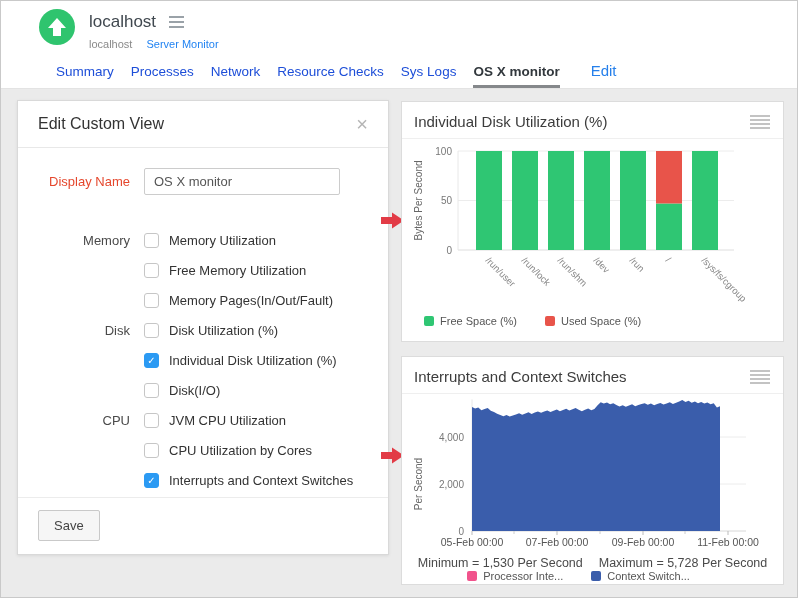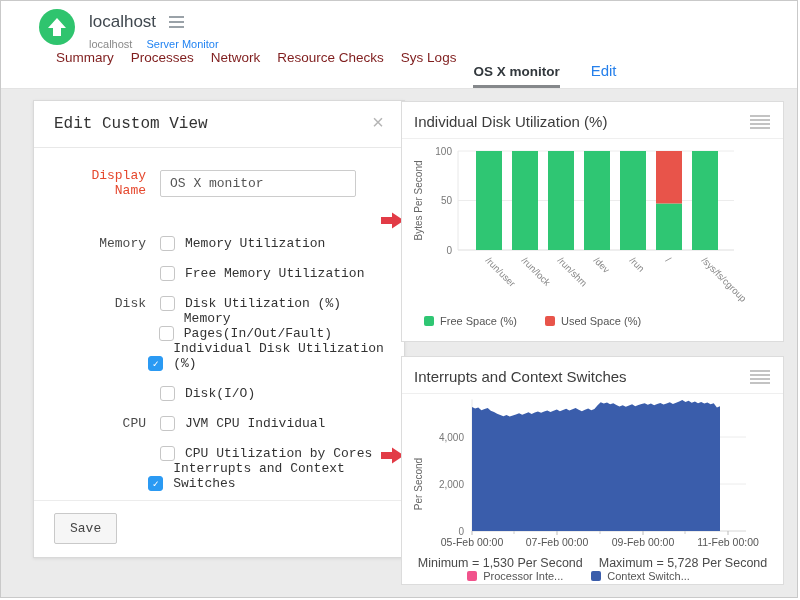--- a/index.html
+++ b/index.html
@@ -16,7 +16,7 @@
   .breadcrumb { margin-top:6px; font-size:11px; color:#8a8a8a; display:flex; gap:14px; }
   .breadcrumb .link { color:#2384f2; cursor:pointer; text-decoration:none; }
   .tabs { position:absolute; left:55px; bottom:0; display:flex; align-items:flex-end; }
-  .tab { font-size:13.5px; color:#7f1d1d; padding-bottom:23px; margin-right:17px; cursor:pointer; }
+  .tab { font-size:13.5px; color:#1d4ed8; padding-bottom:9px; margin-right:17px; cursor:pointer; }
   .tab.active { color:#32383d; font-weight:bold; border-bottom:3px solid #85888b; padding-bottom:6px; }
   .more { font-size:15px; color:#2680eb; margin-left:14px; padding-bottom:9px; cursor:pointer; }
 

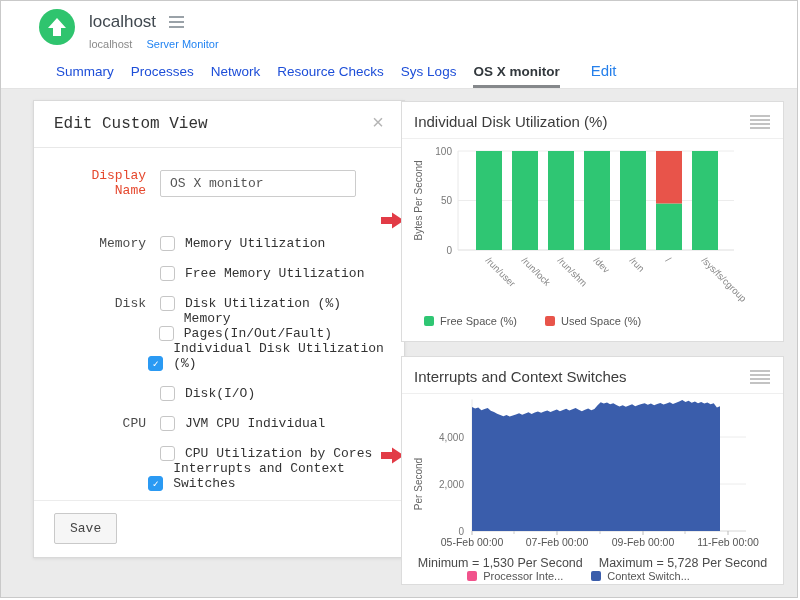--- a/index.html
+++ b/index.html
@@ -24,7 +24,7 @@
   .main { position:absolute; top:88px; left:0; right:0; bottom:0; background:#ebebeb; }
 
   
-  .modal { position:absolute; left:32px; top:11px; width:372px; background:#fff; border:1px solid #d9d9d9; box-shadow:0 1px 3px rgba(0,0,0,.08);font-family:Liberation Mono, monospace; }
+  .modal { position:absolute; left:16px; top:11px; width:372px; background:#fff; border:1px solid #d9d9d9; box-shadow:0 1px 3px rgba(0,0,0,.08); }
   .modal-header { height:47px; display:flex; align-items:center; padding:0 20px; border-bottom:1px solid #e8e8e8; }
   .modal-title { font-size:16px; color:#333; }
   .close { margin-left:auto; font-size:20px; color:#b5b5b5; cursor:pointer; line-height:1; }

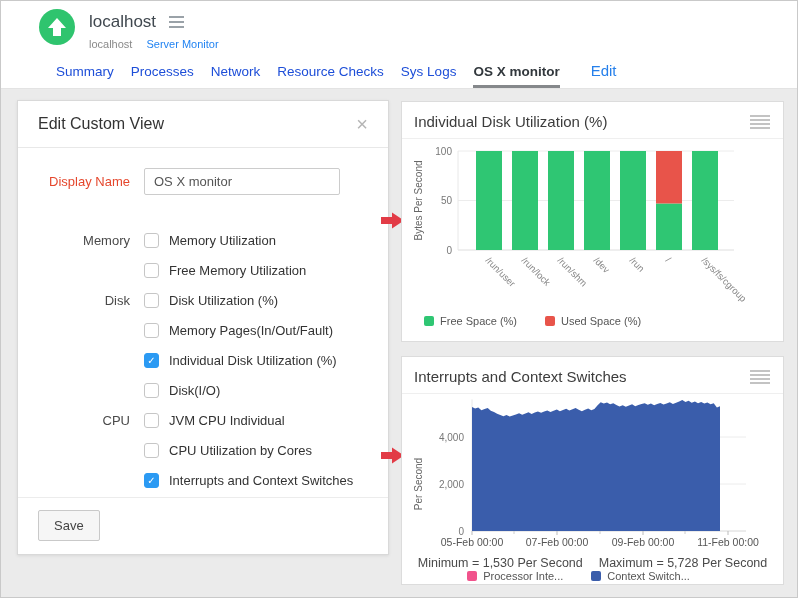--- a/index.html
+++ b/index.html
@@ -121,14 +121,14 @@
               <span class="cb-label">Free Memory Utilization</span>
             </div>
             <div class="cb-row">
+              <span class="group-label"></span>
+              <span class="checkbox"></span>
+              <span class="cb-label">Memory Pages(In/Out/Fault)</span>
+            </div>
+            <div class="cb-row">
               <span class="group-label">Disk</span>
               <span class="checkbox"></span>
               <span class="cb-label">Disk Utilization (%)</span>
-            </div>
-            <div class="cb-row">
-              <span class="group-label"></span>
-              <span class="checkbox"></span>
-              <span class="cb-label">Memory Pages(In/Out/Fault)</span>
             </div>
             <div class="cb-row">
               <span class="group-label"></span>

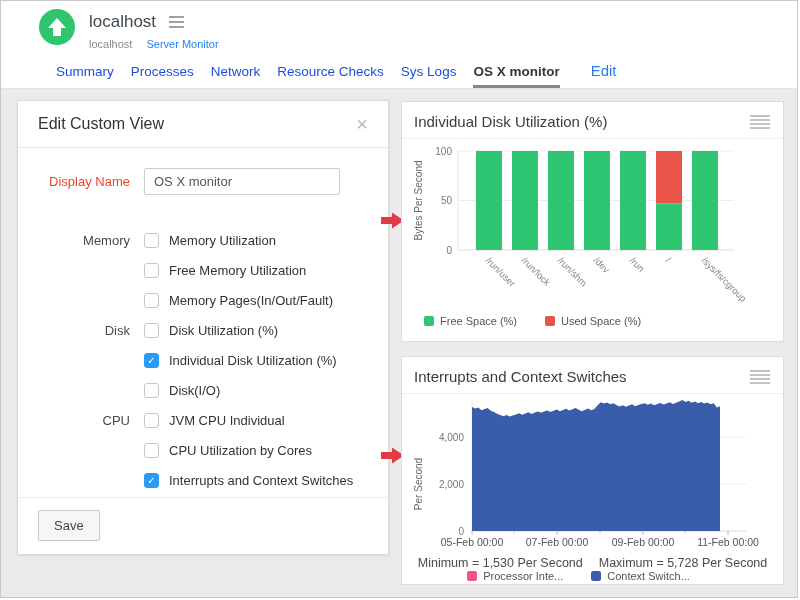--- a/index.html
+++ b/index.html
@@ -143,7 +143,7 @@
             <div class="cb-row">
               <span class="group-label">CPU</span>
               <span class="checkbox"></span>
-              <span class="cb-label">JVM CPU Individual</span>
+              <span class="cb-label">JVM CPU Utilization</span>
             </div>
             <div class="cb-row">
               <span class="group-label"></span>

